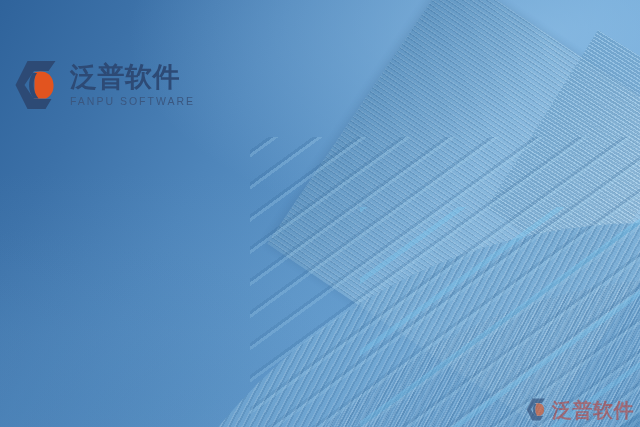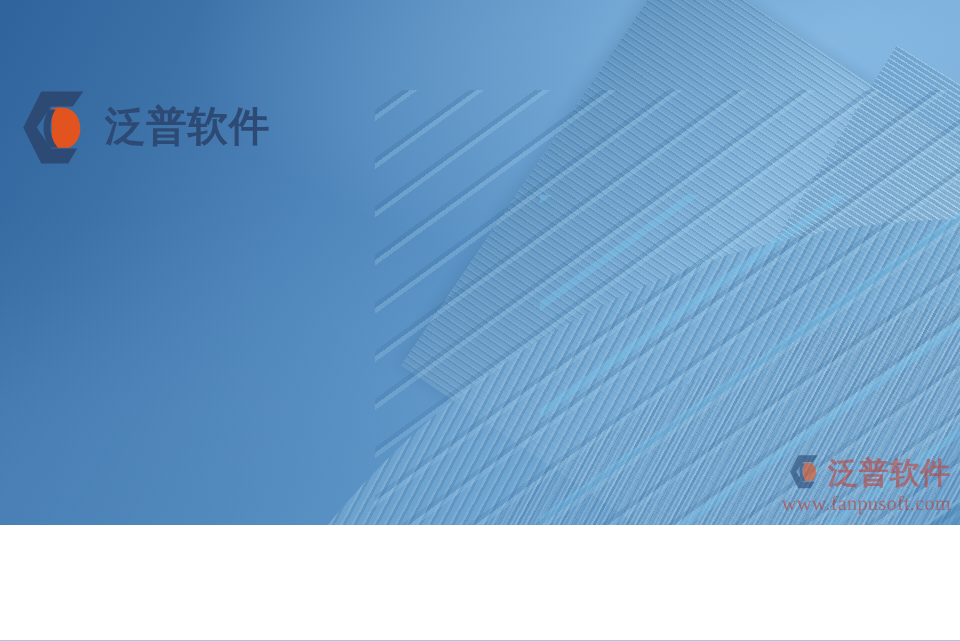--- a/index.html
+++ b/index.html
@@ -14,7 +14,7 @@
   #banner {
     position: relative;
     width: 640px;
-    height: 350px;
+    height: 427px;
     overflow: hidden;
     background: #5b8fc4;
     text-decoration: underline;

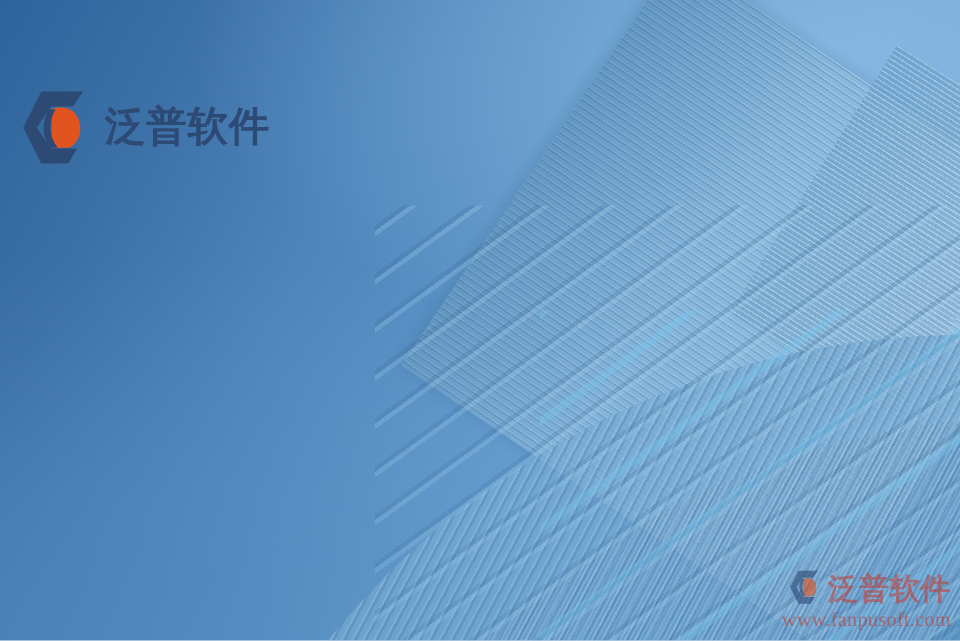--- a/index.html
+++ b/index.html
@@ -338,6 +338,7 @@
     </span>
     <span class="logo-text">
       <span class="logo-cn">泛普软件</span>
+      <span class="logo-en">FANPU SOFTWARE</span>
     </span>
   </div>
 

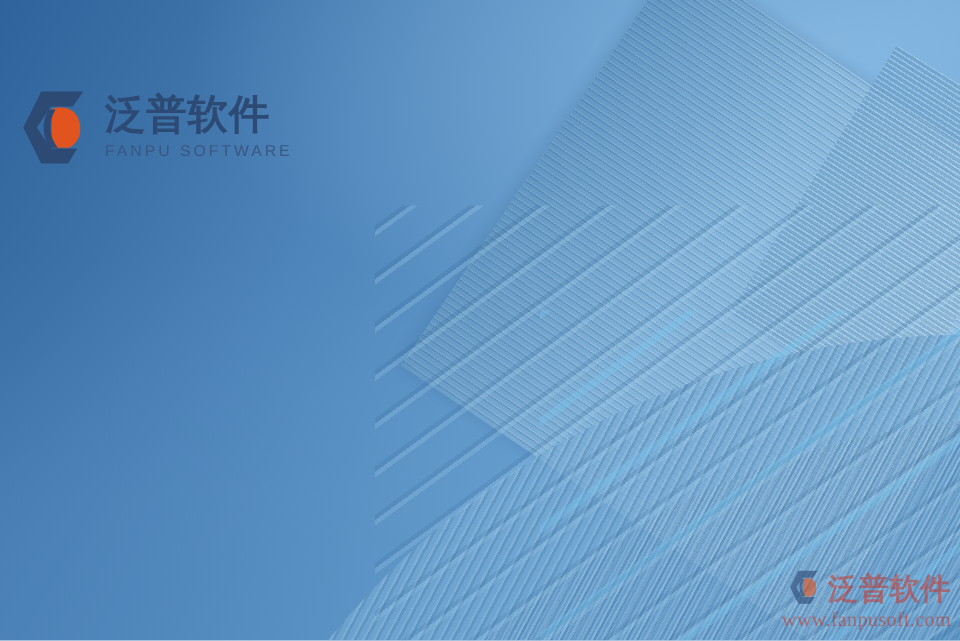--- a/index.html
+++ b/index.html
@@ -354,7 +354,6 @@
       </span>
       <span class="wm-cn">泛普软件</span>
     </div>
-    <div class="wm-url">www.fanpusoft.com</div>
   </div>
 
 </div>

